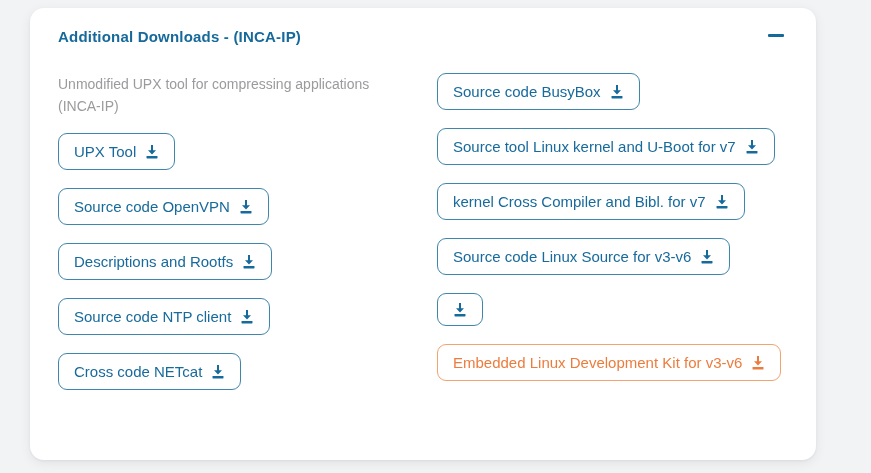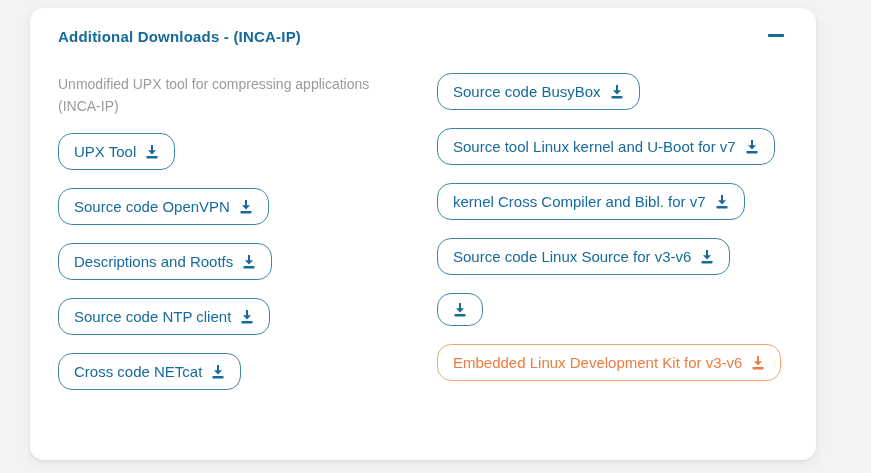--- a/index.html
+++ b/index.html
@@ -76,7 +76,7 @@
     padding: 8px 15px;
     background: #ffffff;
     border: 1px solid #3f86ad;
-    border-radius: 14px;
+    border-radius: 9px;
     color: #176a9c;
     font-size: 15px;
     font-family: "Liberation Sans", sans-serif;

